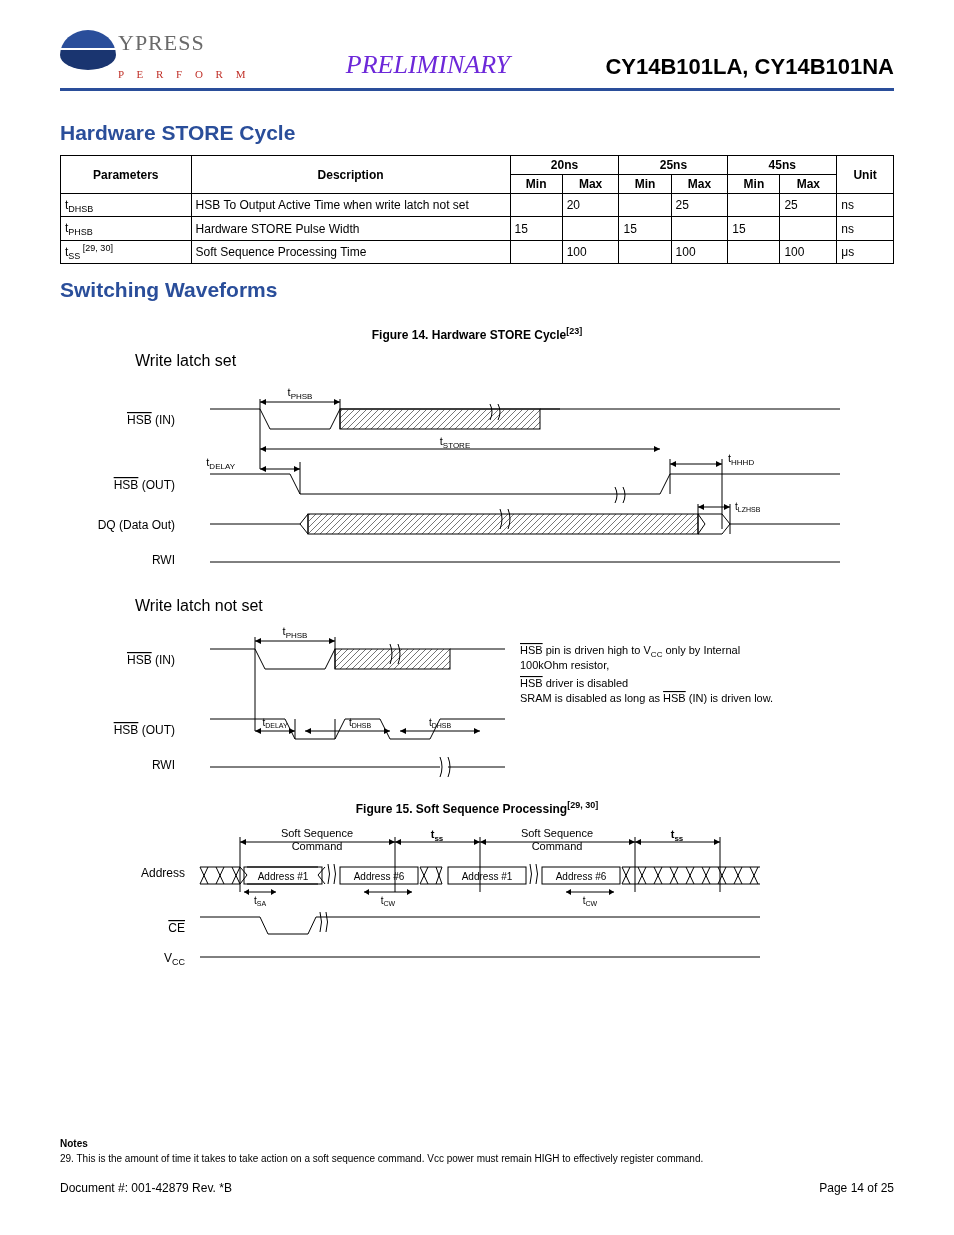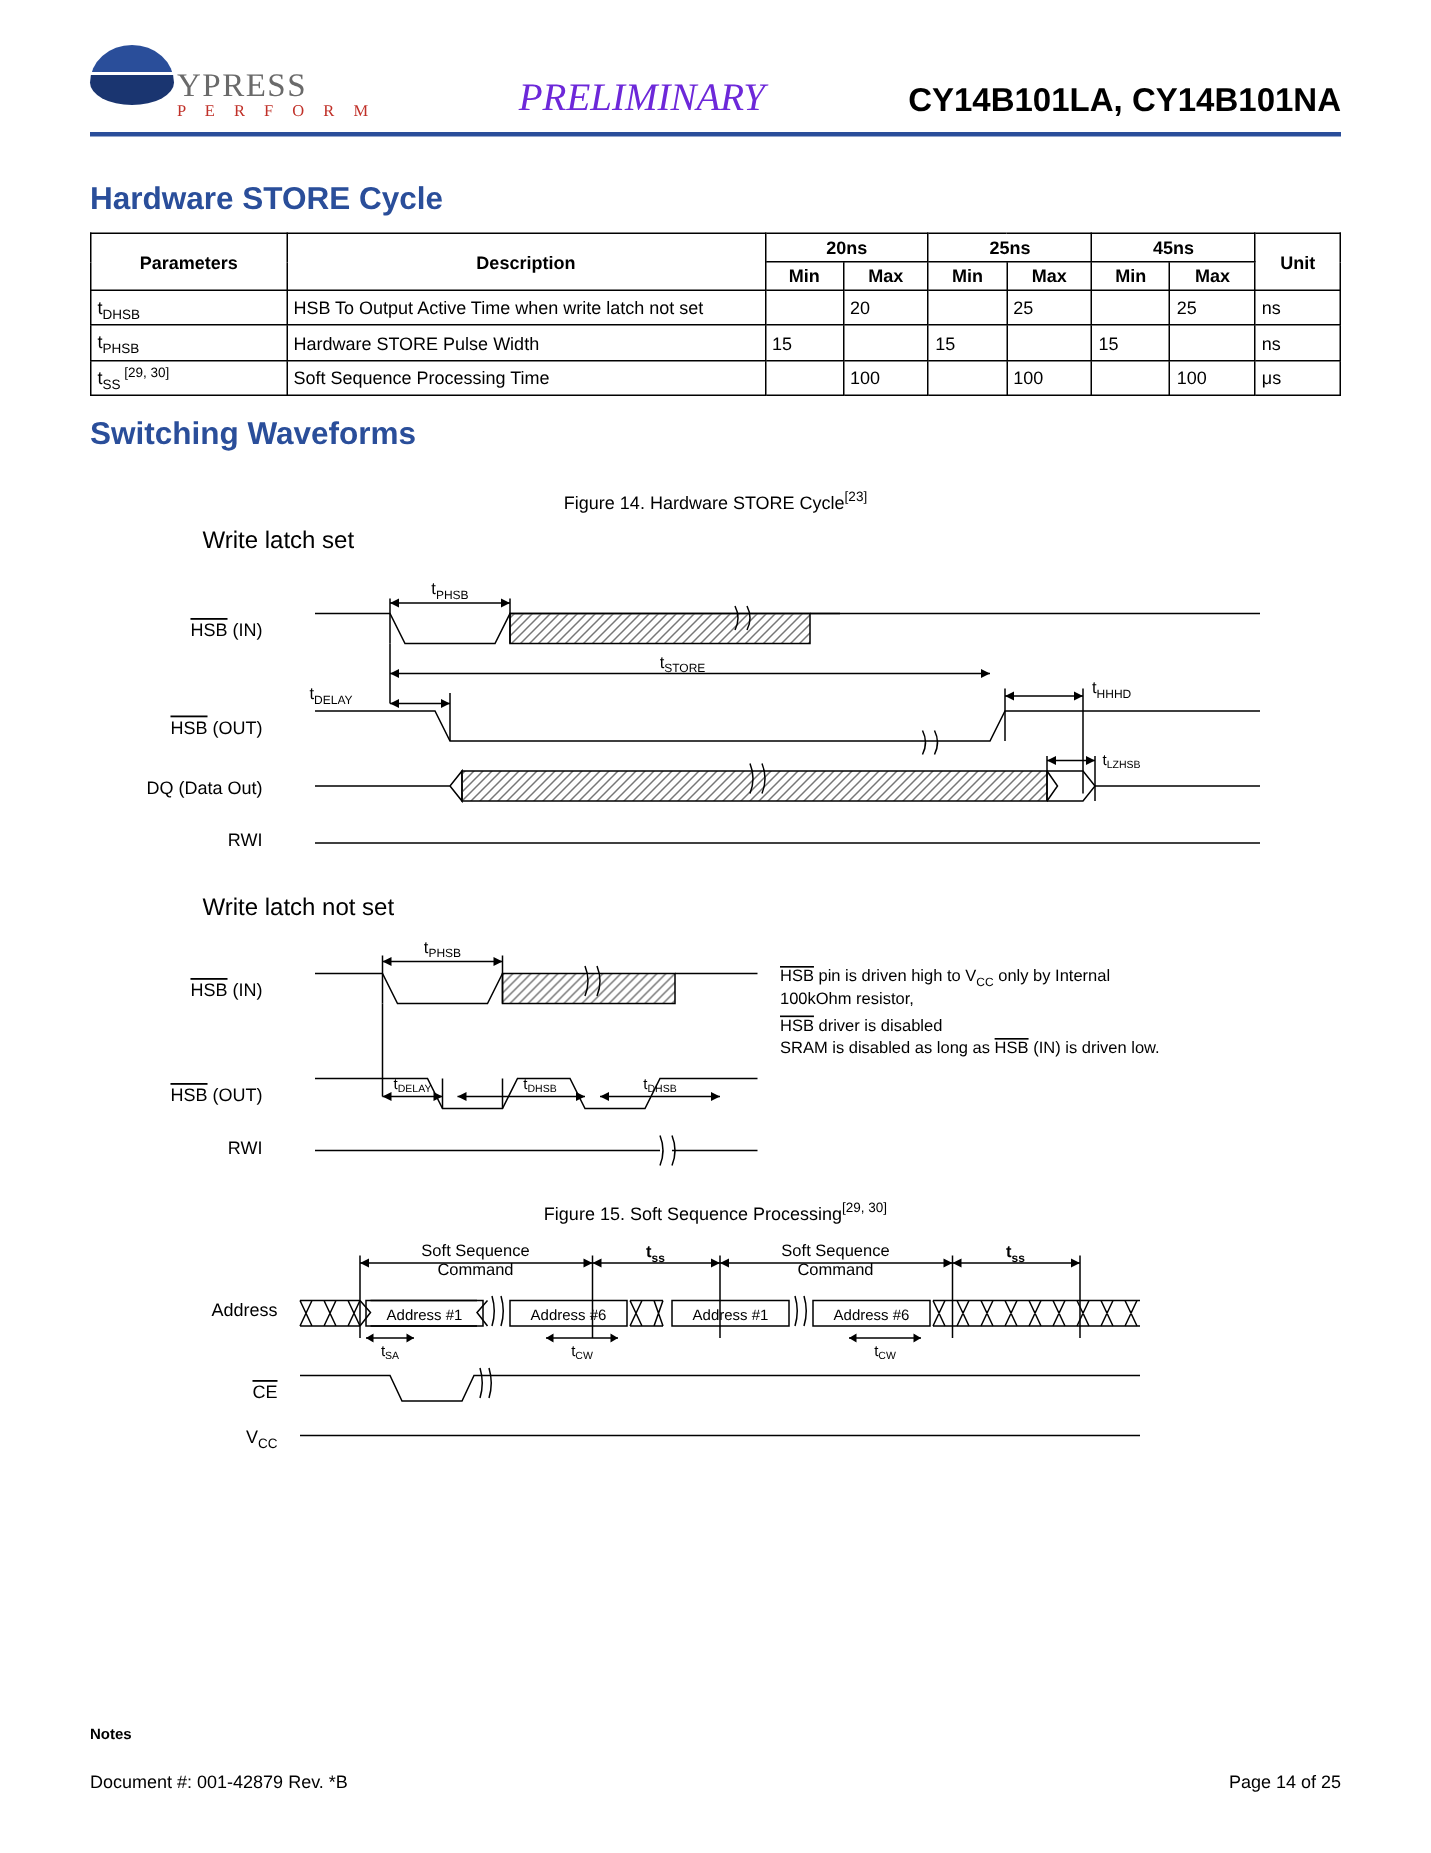--- a/index.html
+++ b/index.html
@@ -6,7 +6,7 @@
   .page{width:954px;min-height:1235px;position:relative;padding:30px 60px 30px 60px;box-sizing:border-box}
   .hdr{display:flex;align-items:flex-end;justify-content:space-between;padding-bottom:6px}
   .logo-block{display:flex;flex-direction:column;align-items:flex-start}
-  .logo{display:flex;align-items:flex-end}
+  .logo{display:flex;align-items:flex-start}
   .globe{width:56px;height:40px;background:linear-gradient(to bottom,#2a4e9a 0%,#2a4e9a 50%,#1a3570 50%,#1a3570 100%);border-radius:60% 60% 60% 60% / 75% 75% 45% 45%;position:relative;margin-right:2px}
   .globe::before{content:"";position:absolute;left:0;right:0;top:46%;height:2px;background:#fff}
   .brand{font-family:Georgia,'Times New Roman',serif;font-size:22px;color:#6a6a6a;letter-spacing:1px}

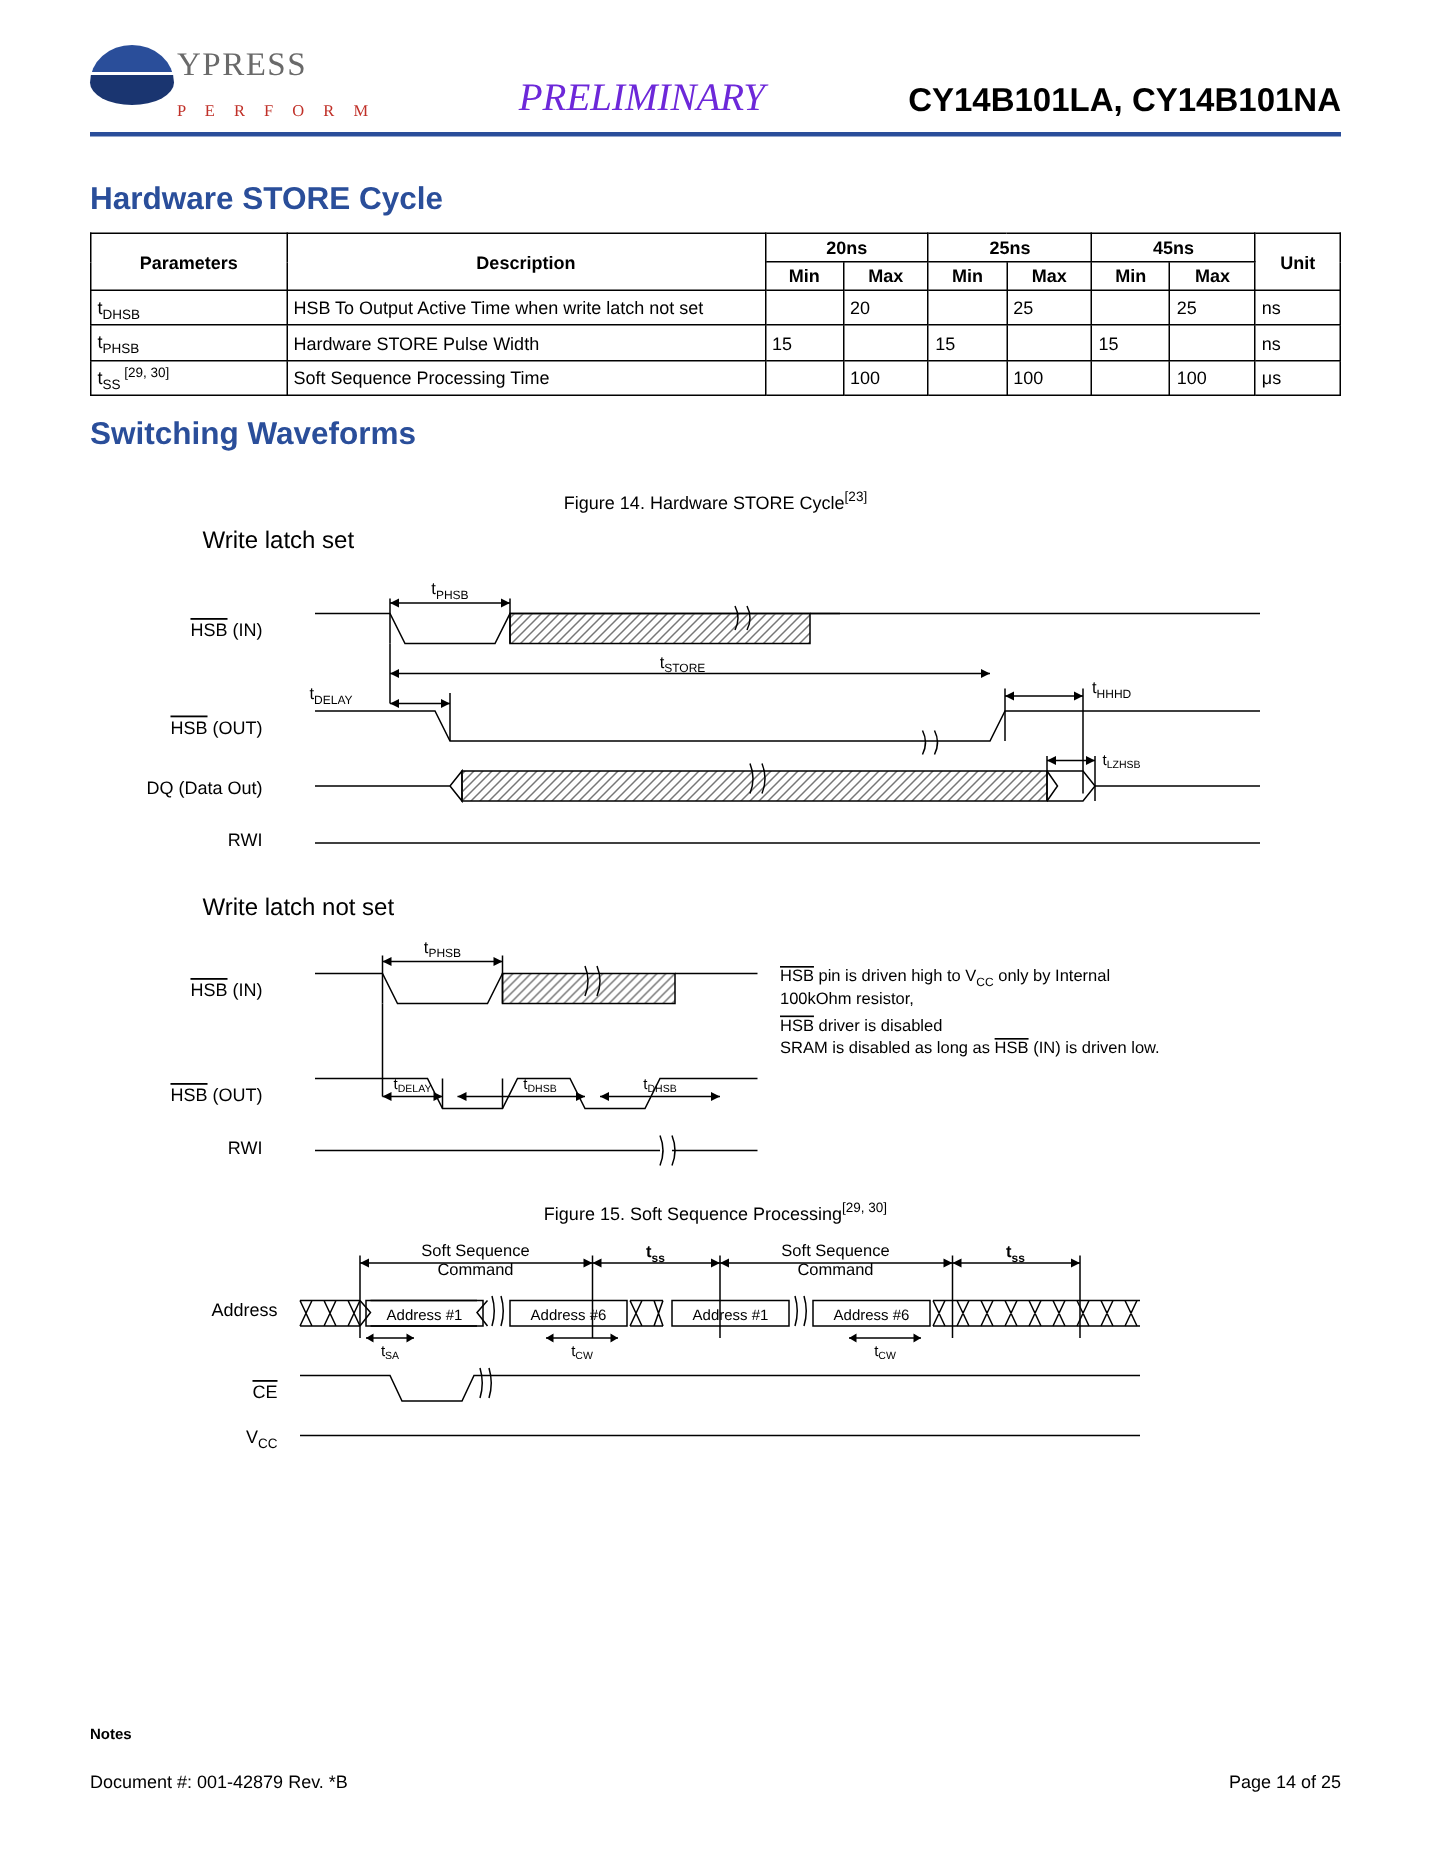--- a/index.html
+++ b/index.html
@@ -21,7 +21,7 @@
   table.data td.num{}
   .sub{font-size:9px;vertical-align:sub}
   .sup{font-size:9px;vertical-align:super}
-  .figcap{text-align:center;font-weight:normal;font-size:12px;margin:8px 0 6px 0}
+  .figcap{text-align:center;font-weight:bold;font-size:12px;margin:8px 0 6px 0}
   .wavetitle{font-size:16px;margin:10px 0 4px 75px}
   .waveblock{margin:0 0 8px 0}
   .notesblk{position:absolute;left:60px;bottom:70px;font-size:10px;line-height:1.25}

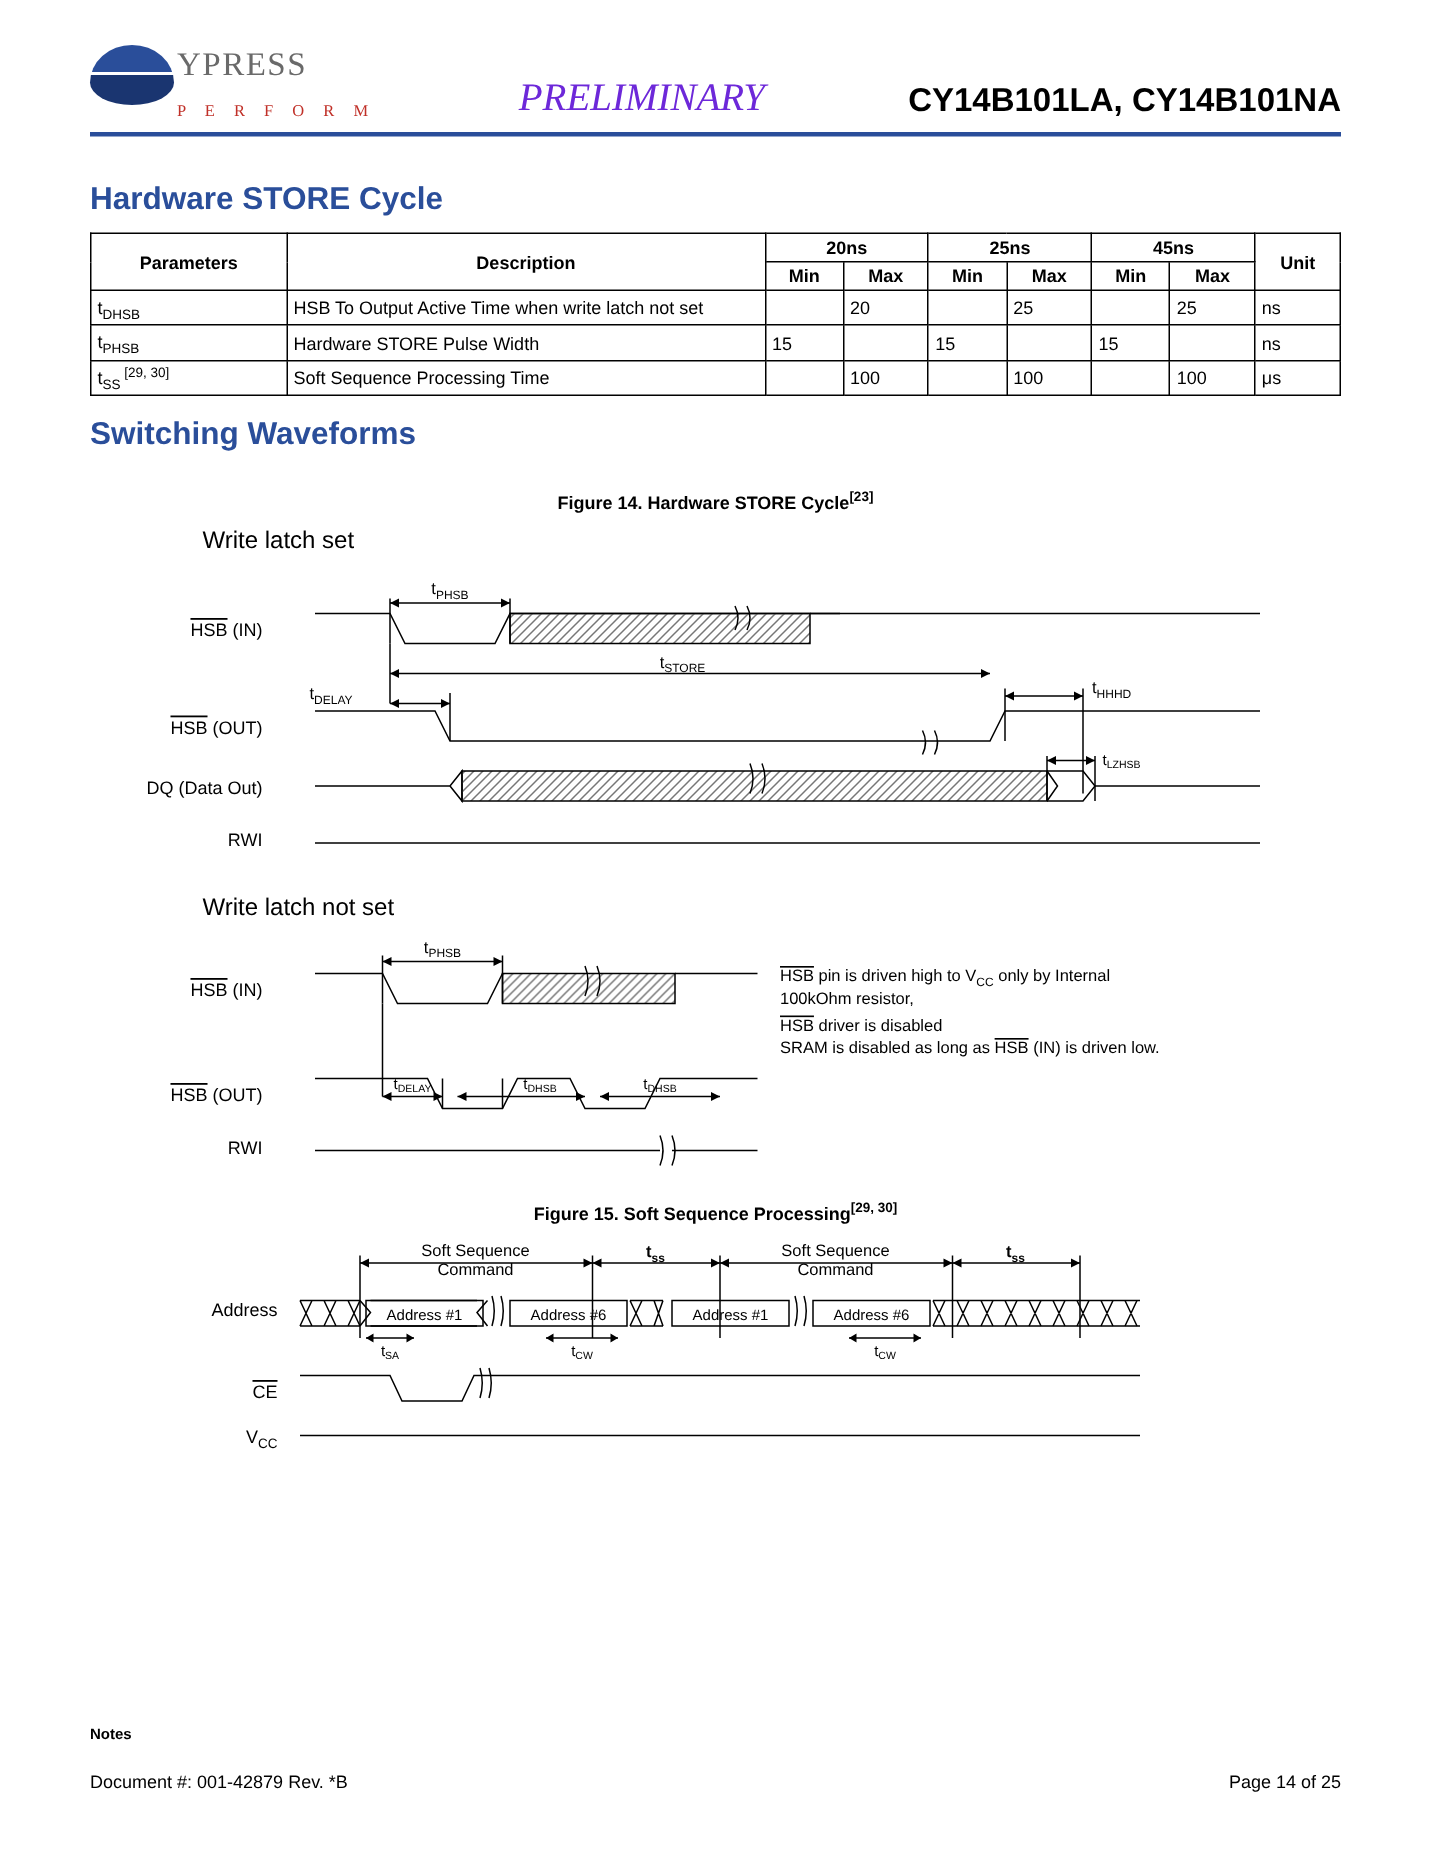--- a/index.html
+++ b/index.html
@@ -303,6 +303,7 @@
 
   <div class="notesblk">
     <div class="nh">Notes</div>
+    <div>29. This is the amount of time it takes to take action on a soft sequence command. Vcc power must remain HIGH to effectively register command.</div>
   </div>
 
   <div class="footer">

